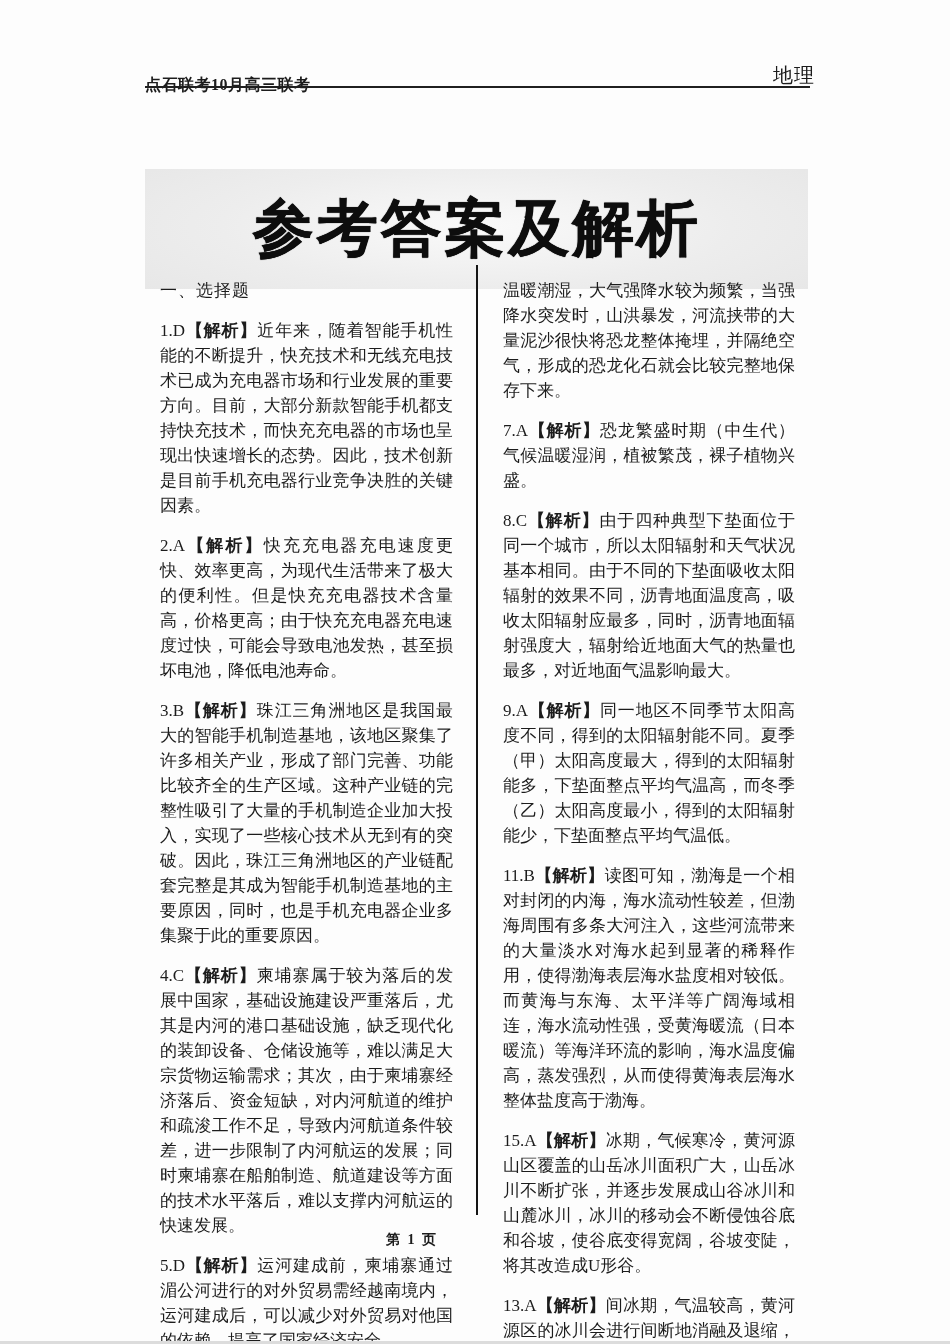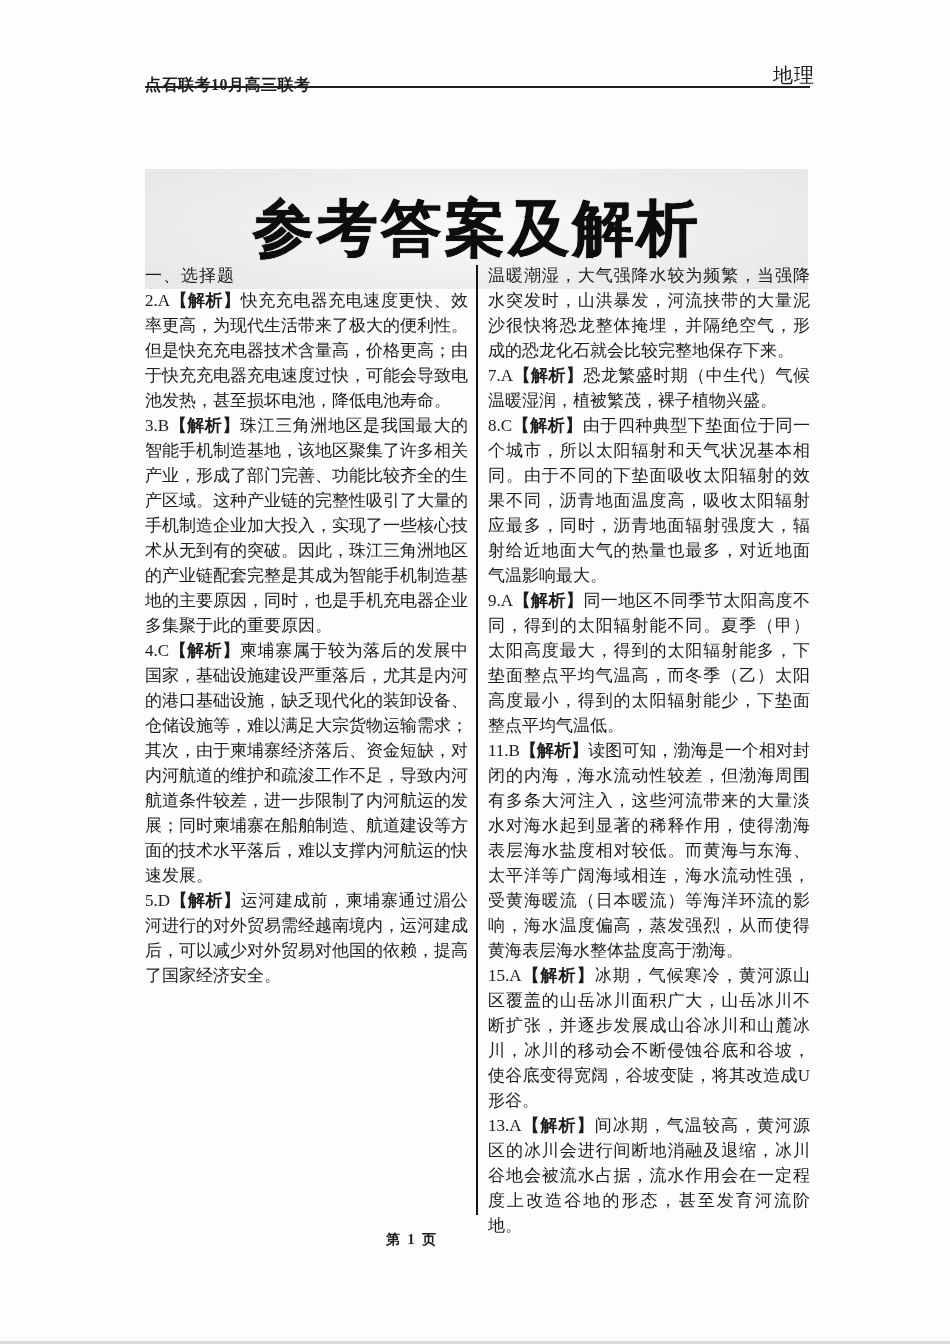--- a/index.html
+++ b/index.html
@@ -54,7 +54,7 @@
     background:#151515;
   }
   .col p{
-    margin:0;
+    margin:15px;
     font-size:17px;
     line-height:25px;
     text-align:justify;

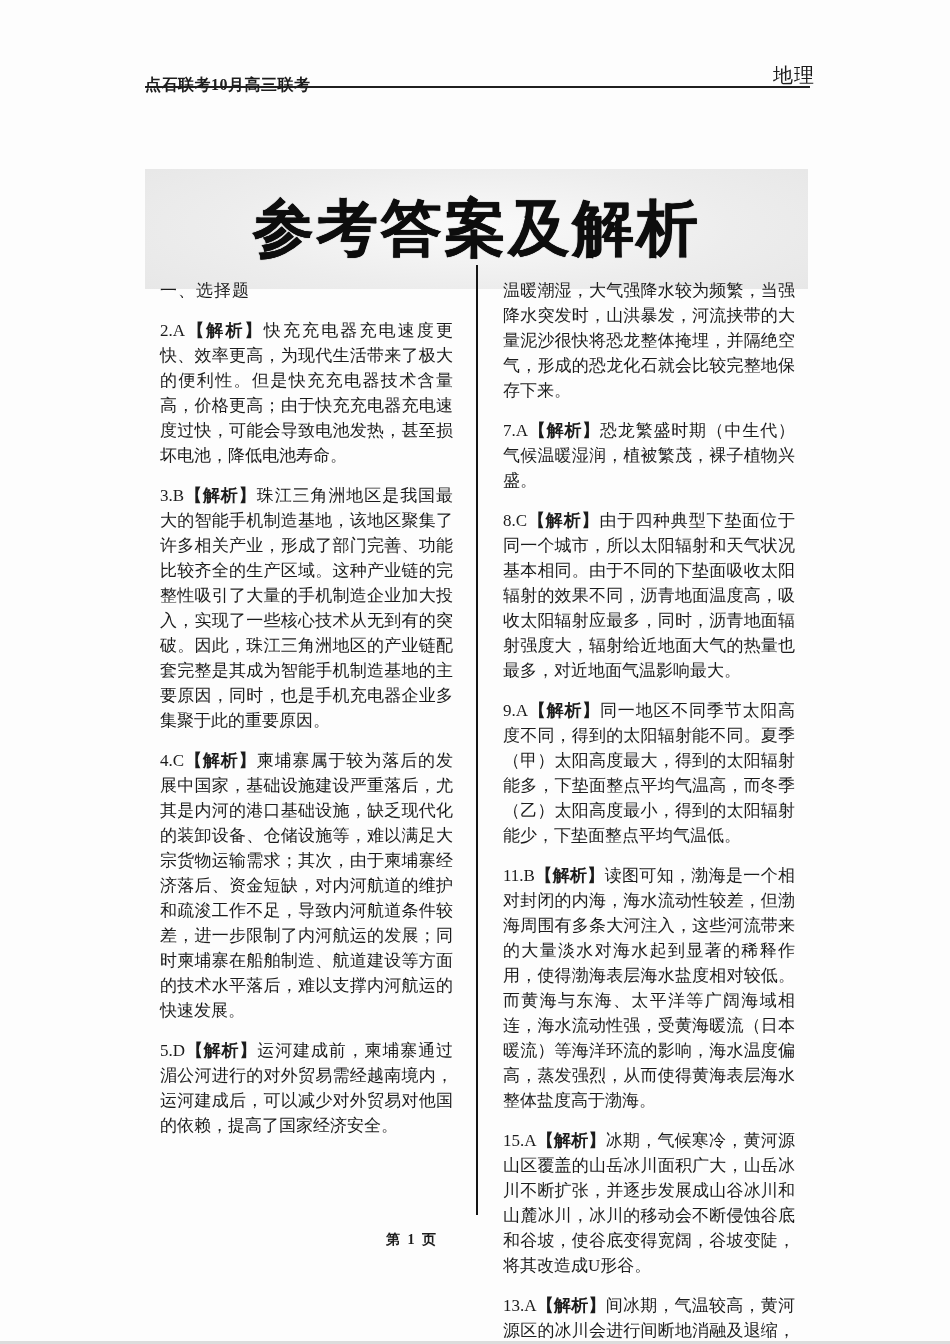--- a/index.html
+++ b/index.html
@@ -81,6 +81,7 @@
 
   <div class="col col-left">
     <p class="section-heading">一、选择题</p>
+    <p><span class="prefix">1.D</span><span class="tag">【解析】</span><span>近年来，随着智能手机性能的不断提升，快充技术和无线充电技术已成为充电器市场和行业发展的重要方向。目前，大部分新款智能手机都支持快充技术，而快充充电器的市场也呈现出快速增长的态势。因此，技术创新是目前手机充电器行业竞争决胜的关键因素。</span></p>
     <p><span class="prefix">2.A</span><span class="tag">【解析】</span><span>快充充电器充电速度更快、效率更高，为现代生活带来了极大的便利性。但是快充充电器技术含量高，价格更高；由于快充充电器充电速度过快，可能会导致电池发热，甚至损坏电池，降低电池寿命。</span></p>
     <p><span class="prefix">3.B</span><span class="tag">【解析】</span><span>珠江三角洲地区是我国最大的智能手机制造基地，该地区聚集了许多相关产业，形成了部门完善、功能比较齐全的生产区域。这种产业链的完整性吸引了大量的手机制造企业加大投入，实现了一些核心技术从无到有的突破。因此，珠江三角洲地区的产业链配套完整是其成为智能手机制造基地的主要原因，同时，也是手机充电器企业多集聚于此的重要原因。</span></p>
     <p><span class="prefix">4.C</span><span class="tag">【解析】</span><span>柬埔寨属于较为落后的发展中国家，基础设施建设严重落后，尤其是内河的港口基础设施，缺乏现代化的装卸设备、仓储设施等，难以满足大宗货物运输需求；其次，由于柬埔寨经济落后、资金短缺，对内河航道的维护和疏浚工作不足，导致内河航道条件较差，进一步限制了内河航运的发展；同时柬埔寨在船舶制造、航道建设等方面的技术水平落后，难以支撑内河航运的快速发展。</span></p>

